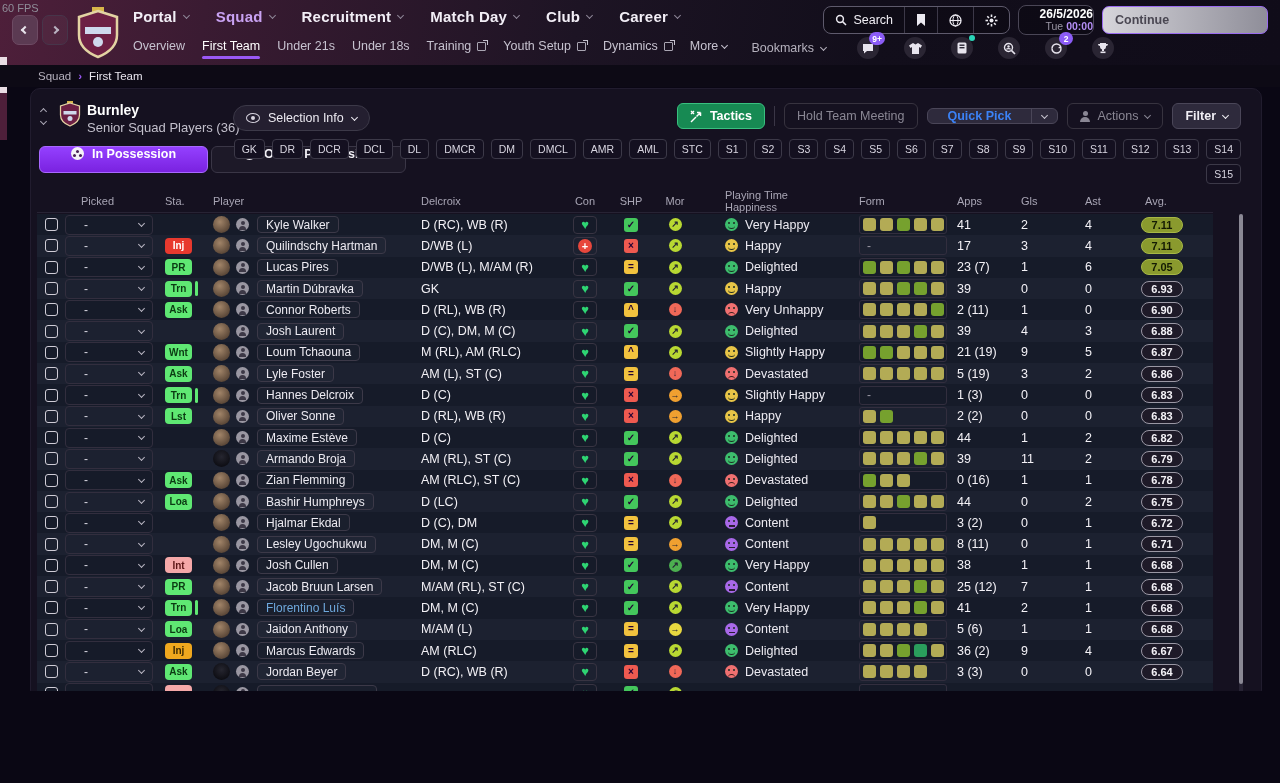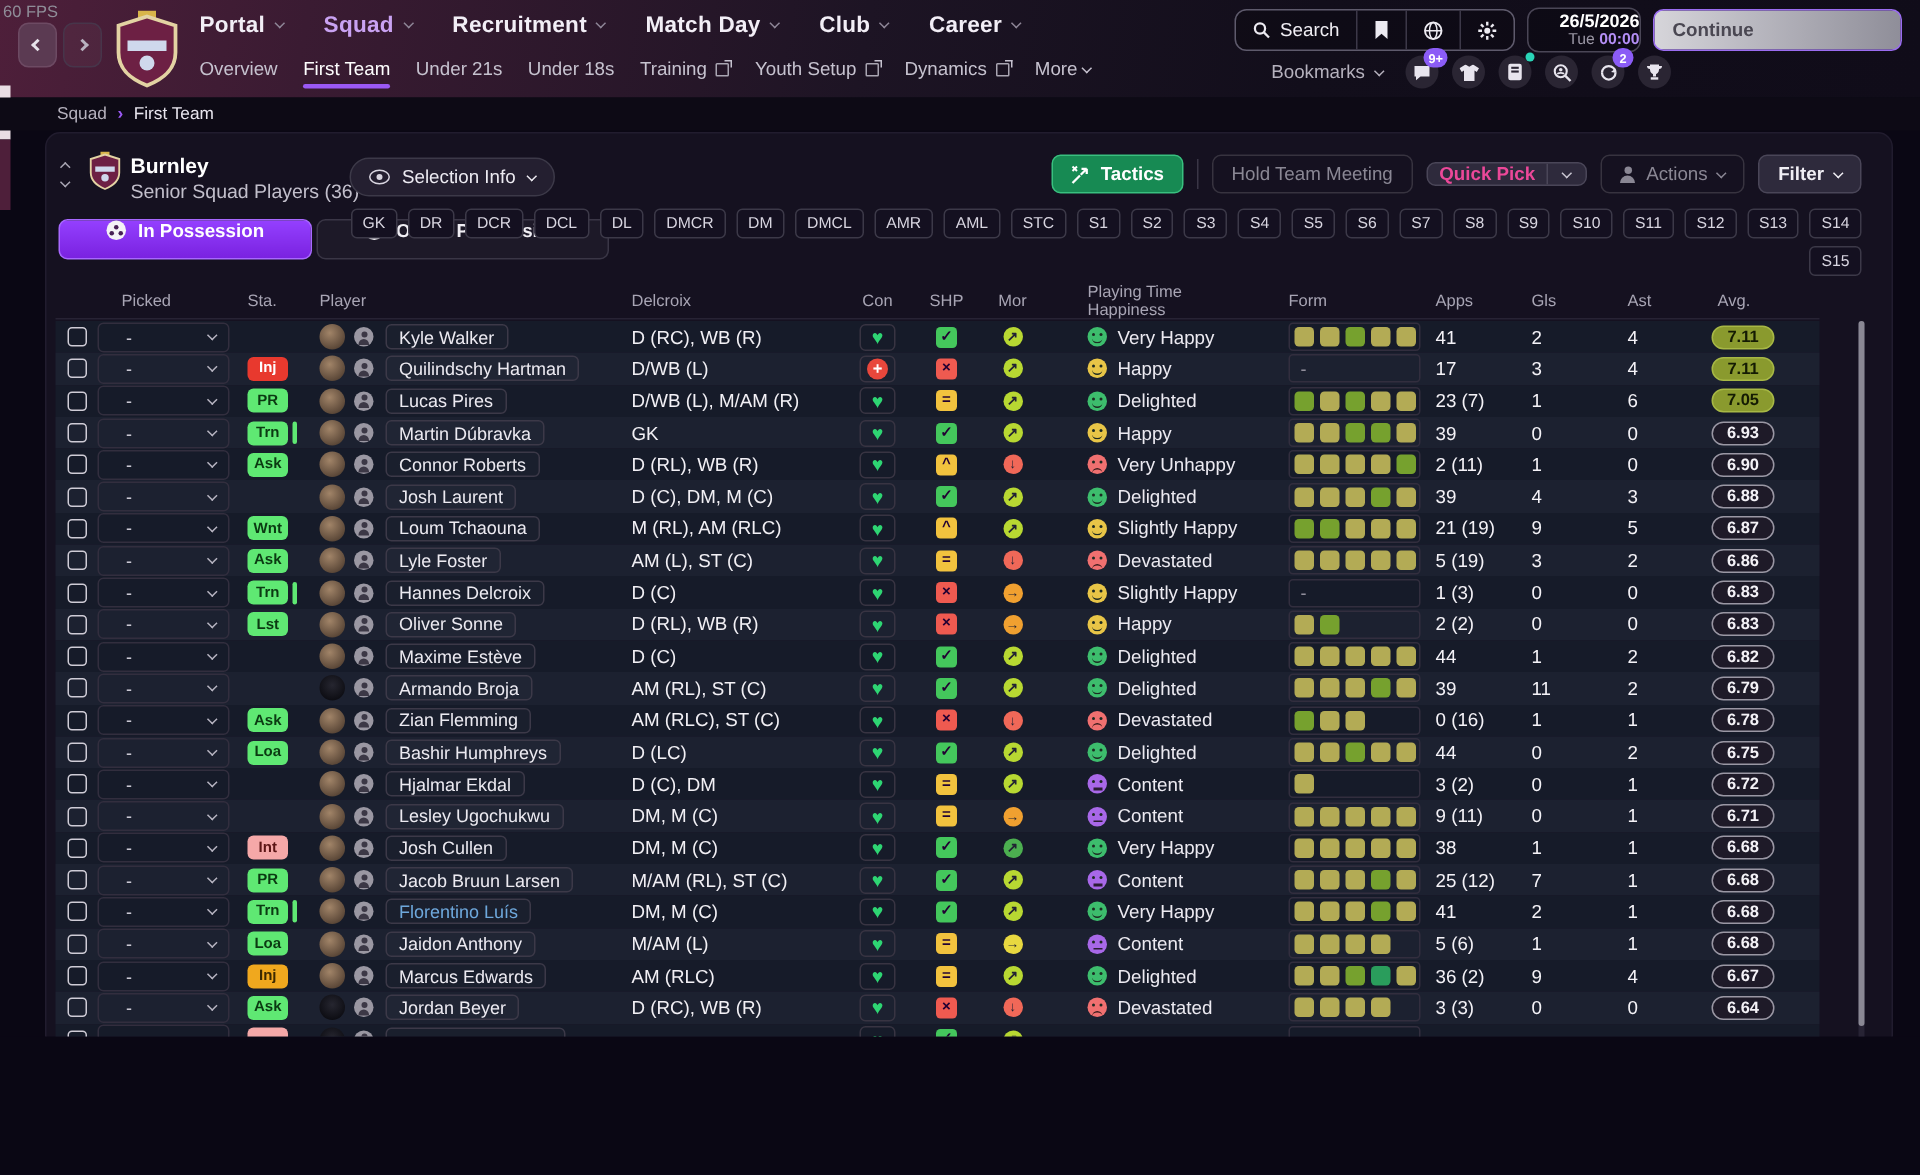--- a/index.html
+++ b/index.html
@@ -43,7 +43,7 @@
   .date-t{font-size:10.5px;color:#9a96a4}
   .date-t b{color:#b48ef5;margin-left:3px}
   .continue-btn{width:166px;height:28px;border:1px solid #9a6cf0;border-radius:7px;background:linear-gradient(90deg,#d6d5da 0%,#b9b8c0 40%,#8f8e99 100%);color:#4a4752;font-weight:bold;font-size:12.5px;display:flex;align-items:center;padding-left:12px;cursor:pointer}
-  .bmk-row{position:absolute;right:166px;top:37px;display:flex;align-items:center;gap:9px}
+  .bmk-row{position:absolute;right:166px;top:37px;display:flex;align-items:center;gap:25px}
   .bmk-label{display:flex;align-items:center;gap:7px;color:#b5b1bd;font-size:12.5px;margin-right:6px;cursor:pointer}
   .circ-ico{position:relative;width:22px;height:22px;border-radius:50%;background:#2a2533;display:flex;align-items:center;justify-content:center;cursor:pointer}
   .circ-ico svg{display:block}

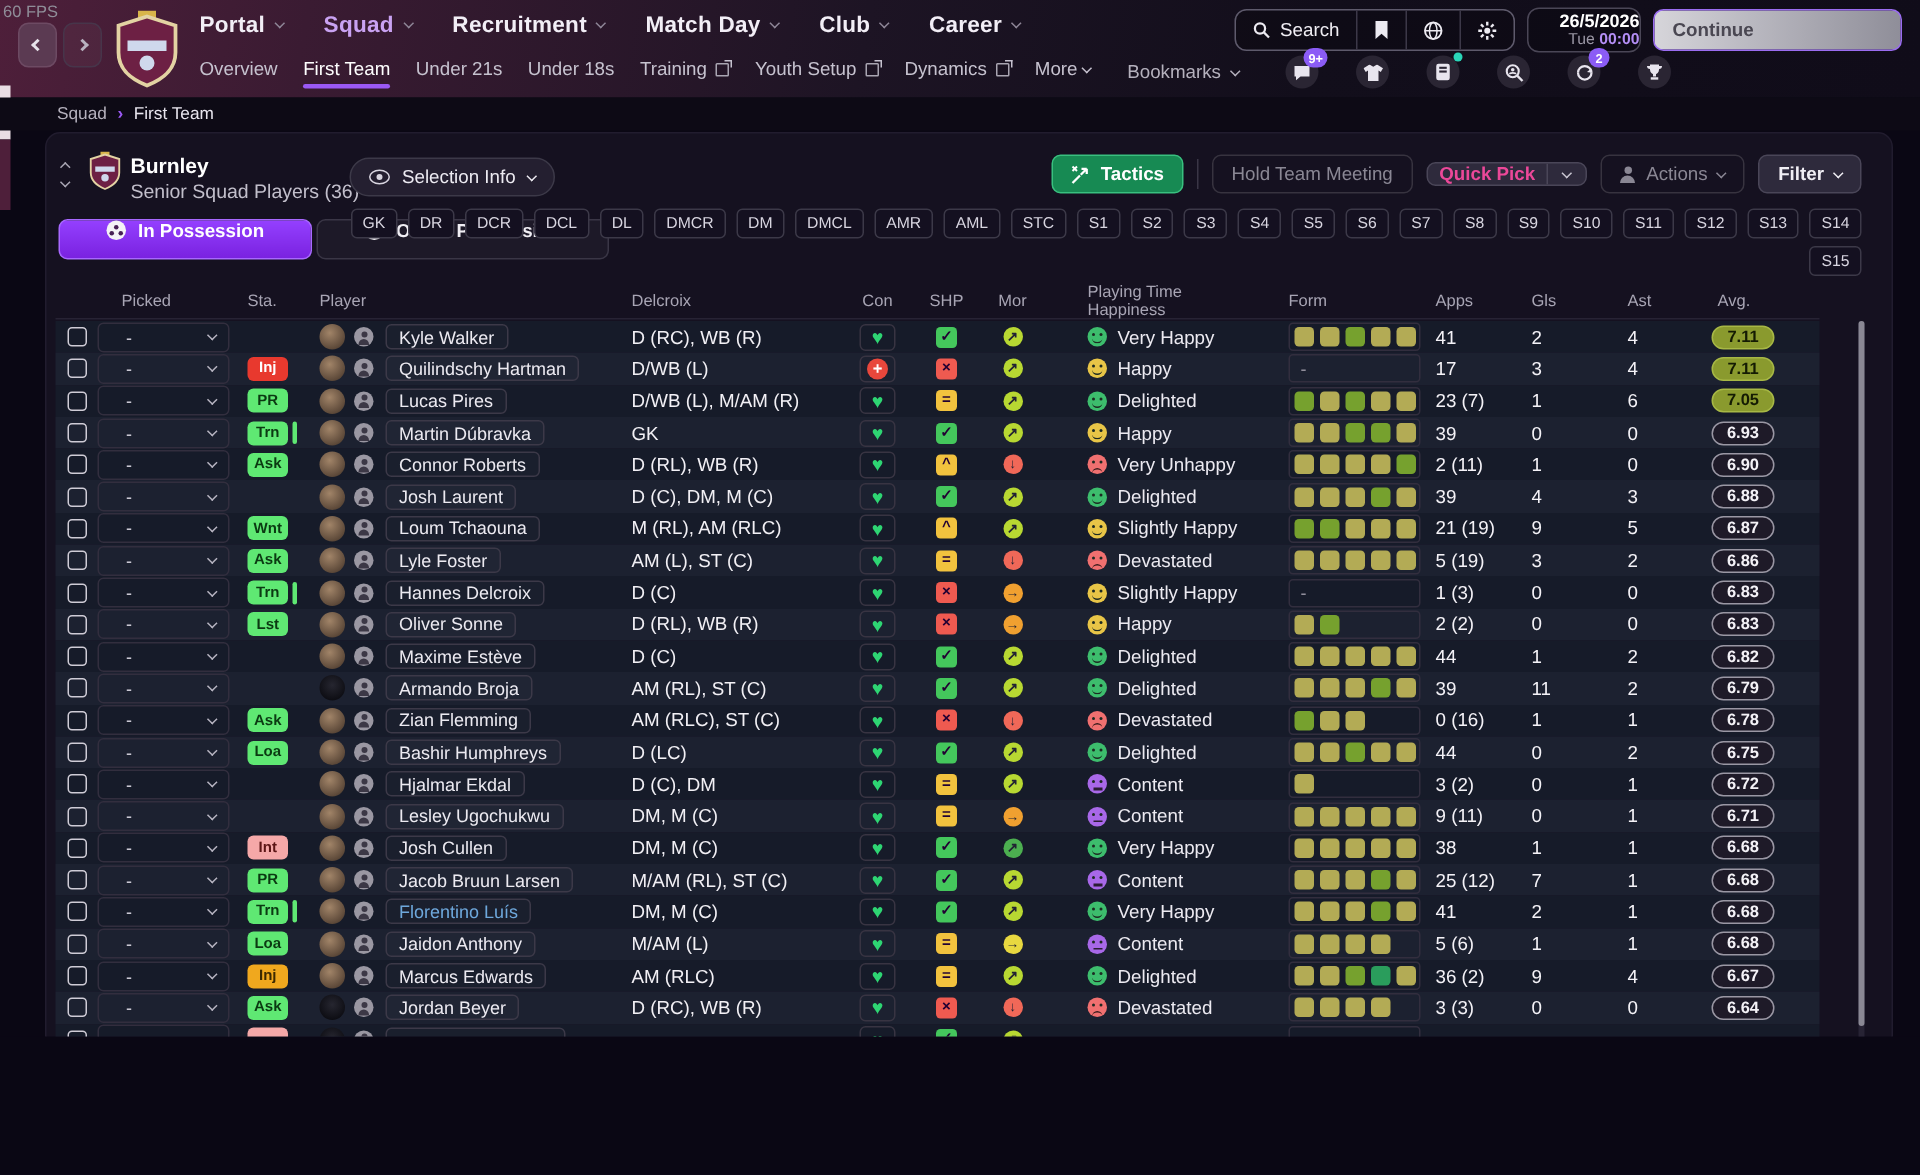--- a/index.html
+++ b/index.html
@@ -77,7 +77,7 @@
   .btn-ghost{background:transparent;border:1px solid #37333f;color:#8a8794}
   .btn-dark{background:#2e2a3c;border:1px solid #4a4658;color:#f0eef4}
   .btn-split{display:flex;align-items:stretch;background:#2e2a3c;border:1px solid #4a4658;border-radius:6px;overflow:hidden;cursor:pointer}
-  .btn-split .main{display:flex;align-items:center;padding:0 8px;color:#ec4899;font-size:12.5px;font-weight:bold}
+  .btn-split .main{display:flex;align-items:center;padding:0 20px;color:#3b82f6;font-size:12.5px;font-weight:bold}
   .btn-split .arrow{display:flex;align-items:center;padding:0 10px;border-left:1px solid #4a4658;color:#cac7d2}
   .person-ico{width:10px;height:11px;position:relative}
   .person-ico::before{content:"";position:absolute;left:3px;top:0;width:5px;height:5px;border-radius:50%;background:#8a8794}

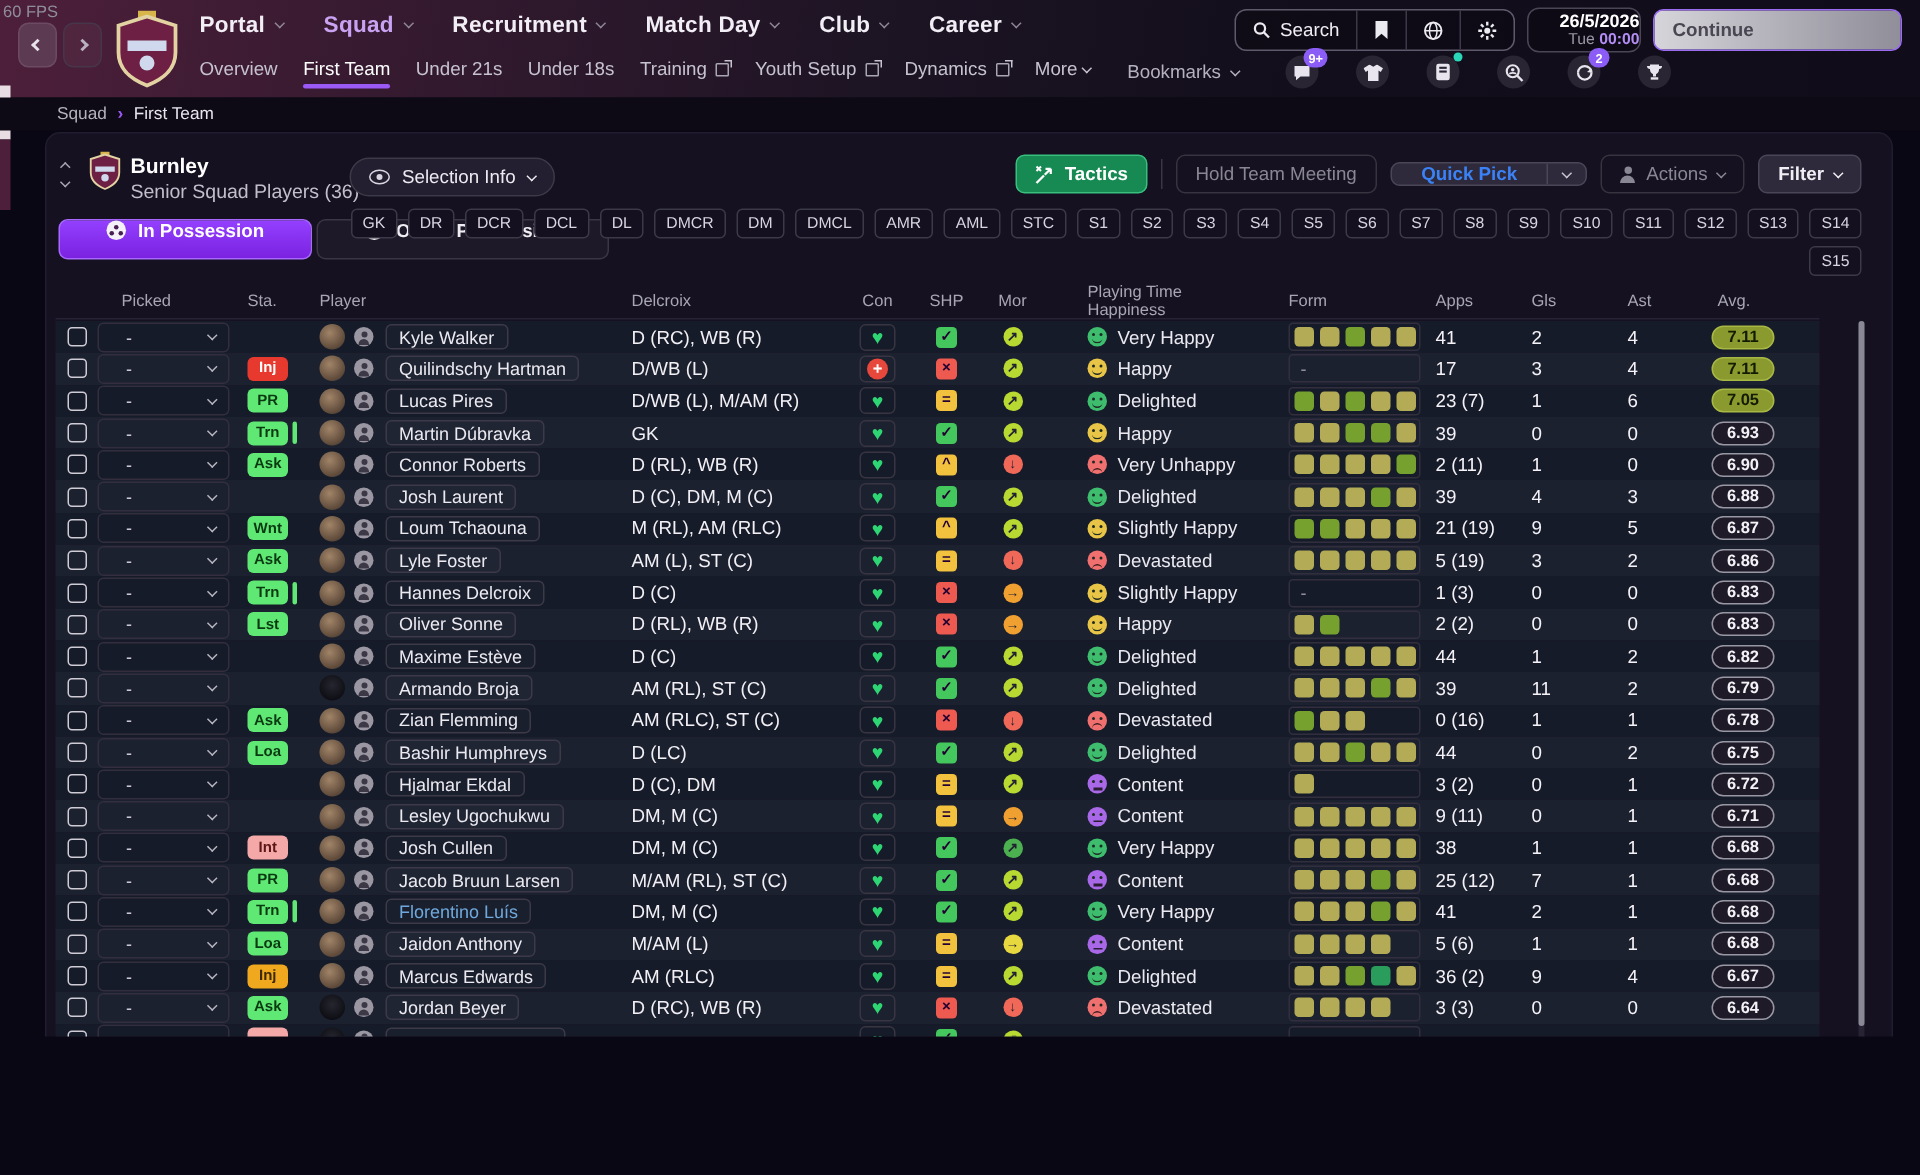--- a/index.html
+++ b/index.html
@@ -1242,7 +1242,7 @@
               <span class="fsq" style="background: rgb(179, 171, 85);"></span>
             </span>
           </div>
-    <div class="cell c10 num">9 (11)</div>
+    <div class="cell c10 num">8 (11)</div>
     <div class="cell c11 num">0</div>
     <div class="cell c12 num">1</div>
     <div class="cell c13">

